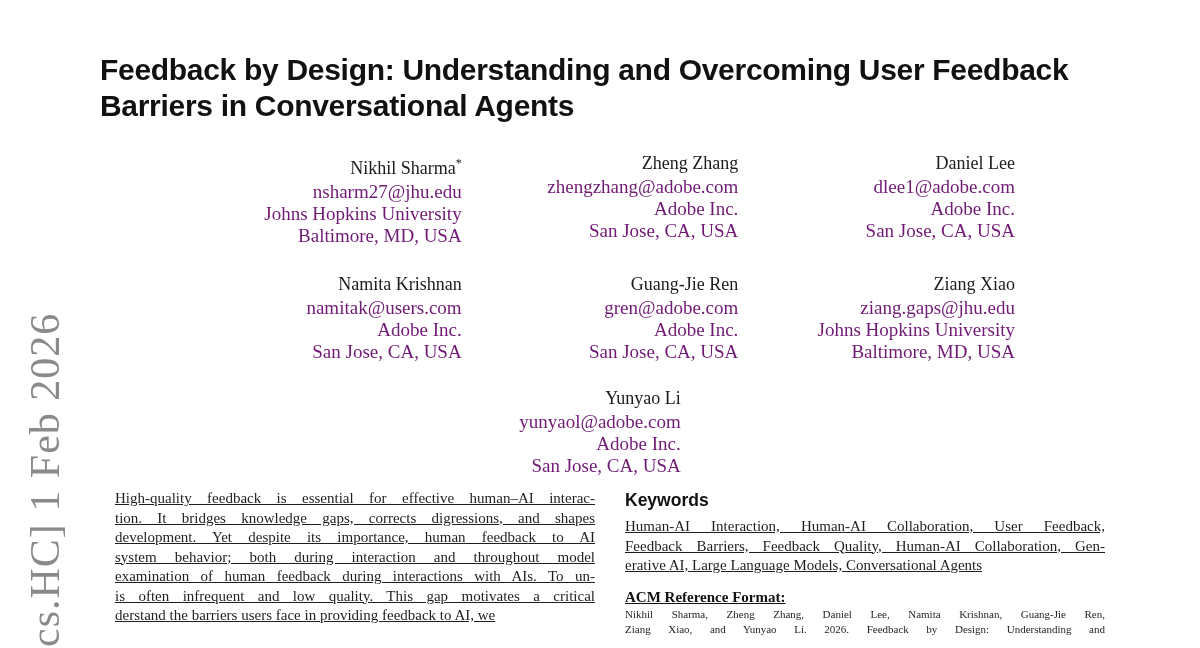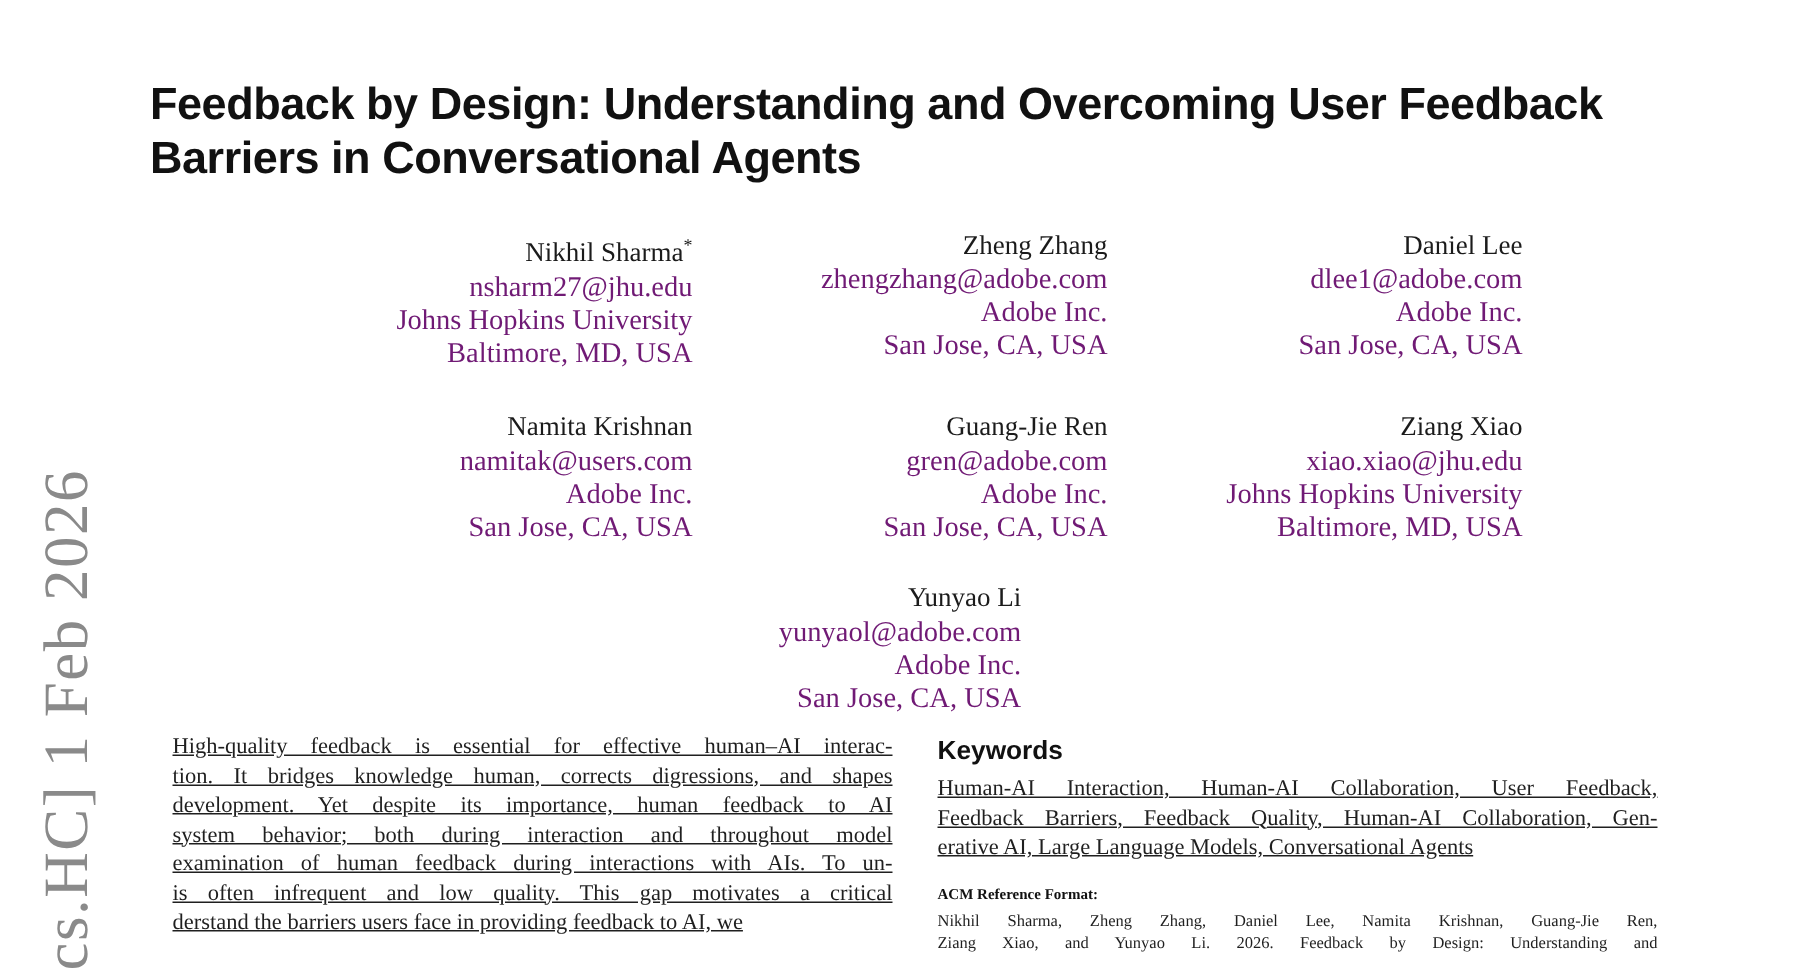--- a/index.html
+++ b/index.html
@@ -147,7 +147,7 @@
   </div>
   <div class="author">
     <div class="a-name"><span>Ziang Xiao</span></div>
-    <div class="a-detail">xiao.xiao@jhu.edu</div>
+    <div class="a-detail">ziang.gaps@jhu.edu</div>
     <div class="a-detail">Johns Hopkins University</div>
     <div class="a-detail">Baltimore, MD, USA</div>
   </div>

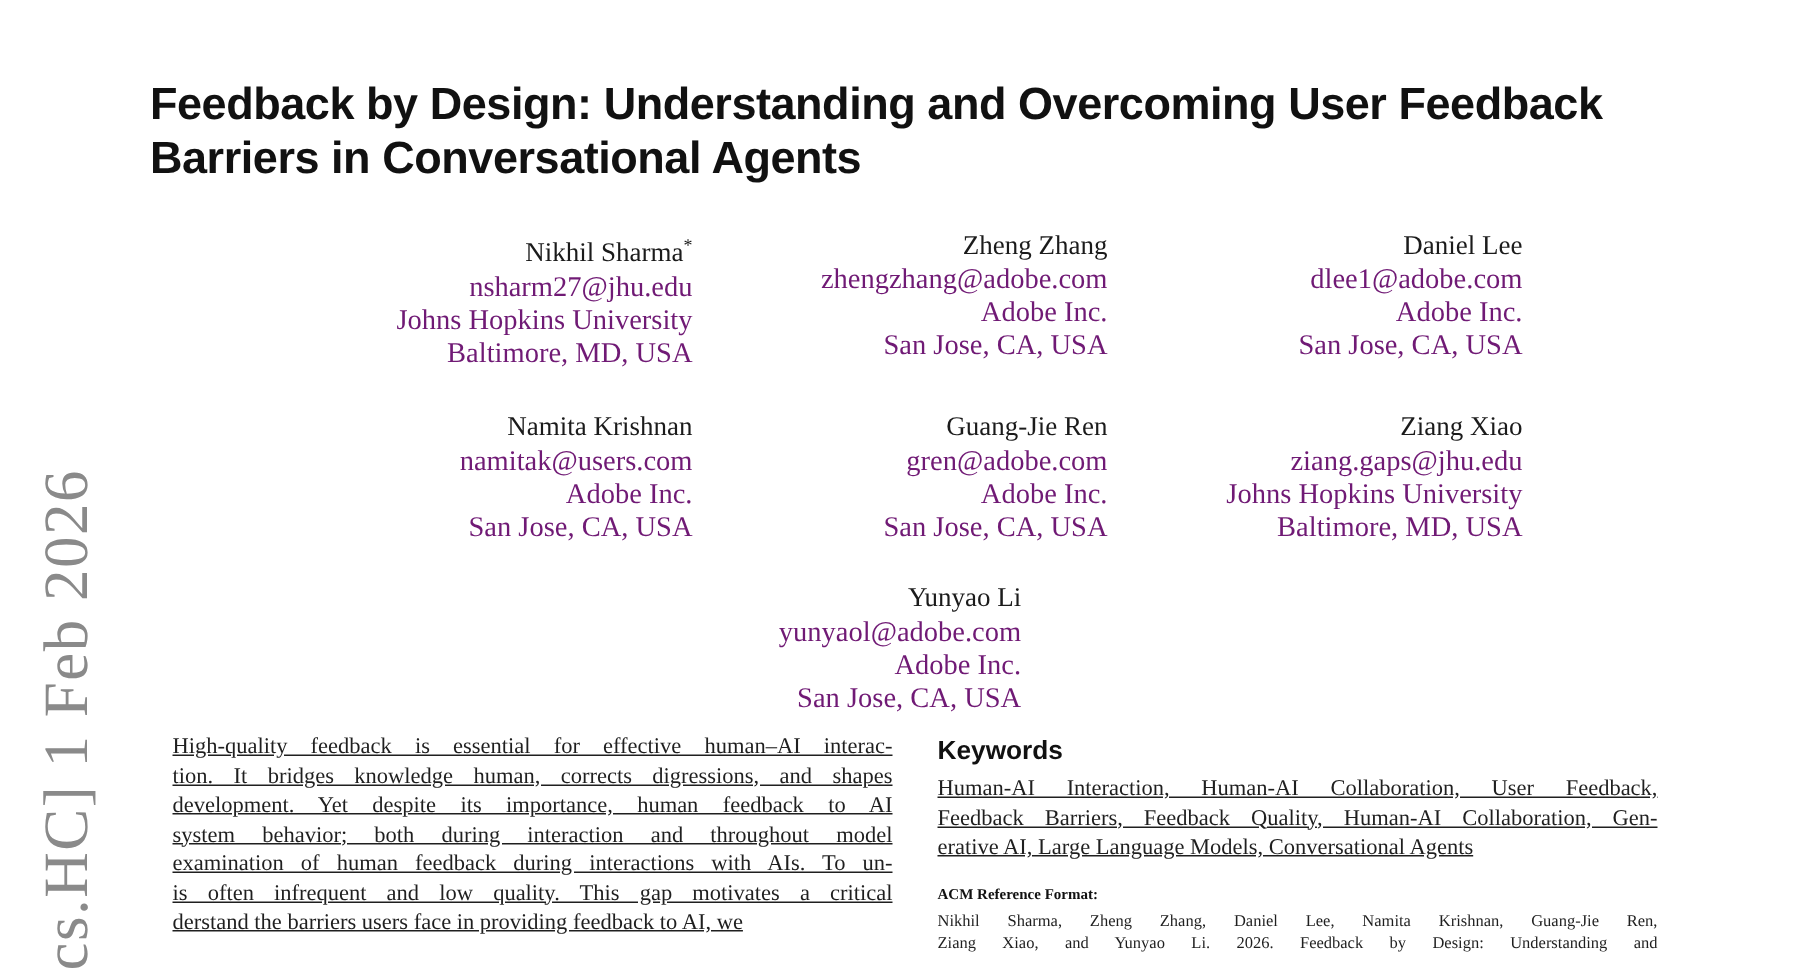--- a/index.html
+++ b/index.html
@@ -165,7 +165,7 @@
 <div class="two-cols">
   <div class="col">
     <div class="body-line">High-quality feedback is essential for effective human–AI interac-</div>
-    <div class="body-line">tion. It bridges knowledge human, corrects digressions, and shapes</div>
+    <div class="body-line">tion. It bridges knowledge gaps, corrects digressions, and shapes</div>
     <div class="body-line">development. Yet despite its importance, human feedback to AI</div>
     <div class="body-line">system behavior; both during interaction and throughout model</div>
     <div class="body-line">examination of human feedback during interactions with AIs. To un-</div>

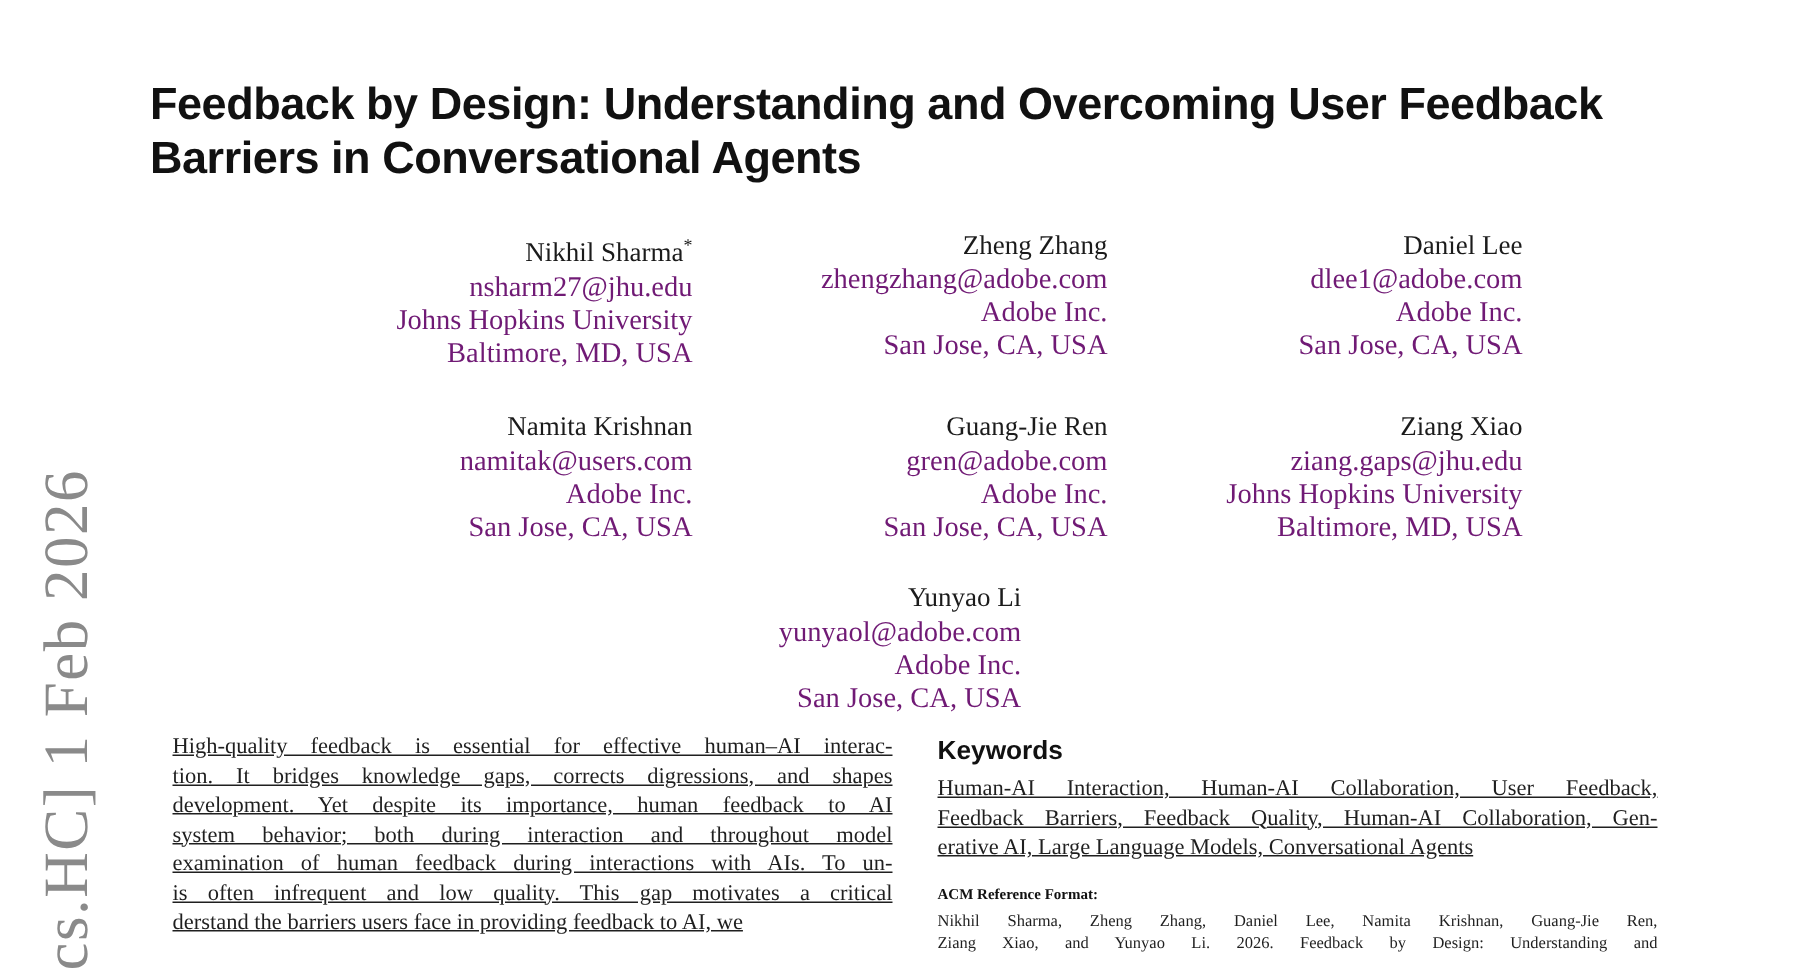--- a/index.html
+++ b/index.html
@@ -94,10 +94,11 @@
   .acm-ref-heading {
     font-family: "Liberation Serif", serif;
     font-weight: bold;
-    font-size: 10px;
+    font-size: 15px;
     line-height: 16px;
     color: #111111;
     margin-bottom: 2px;
+    text-decoration: underline;
   }
   .ref-line {
     font-size: 11px;

